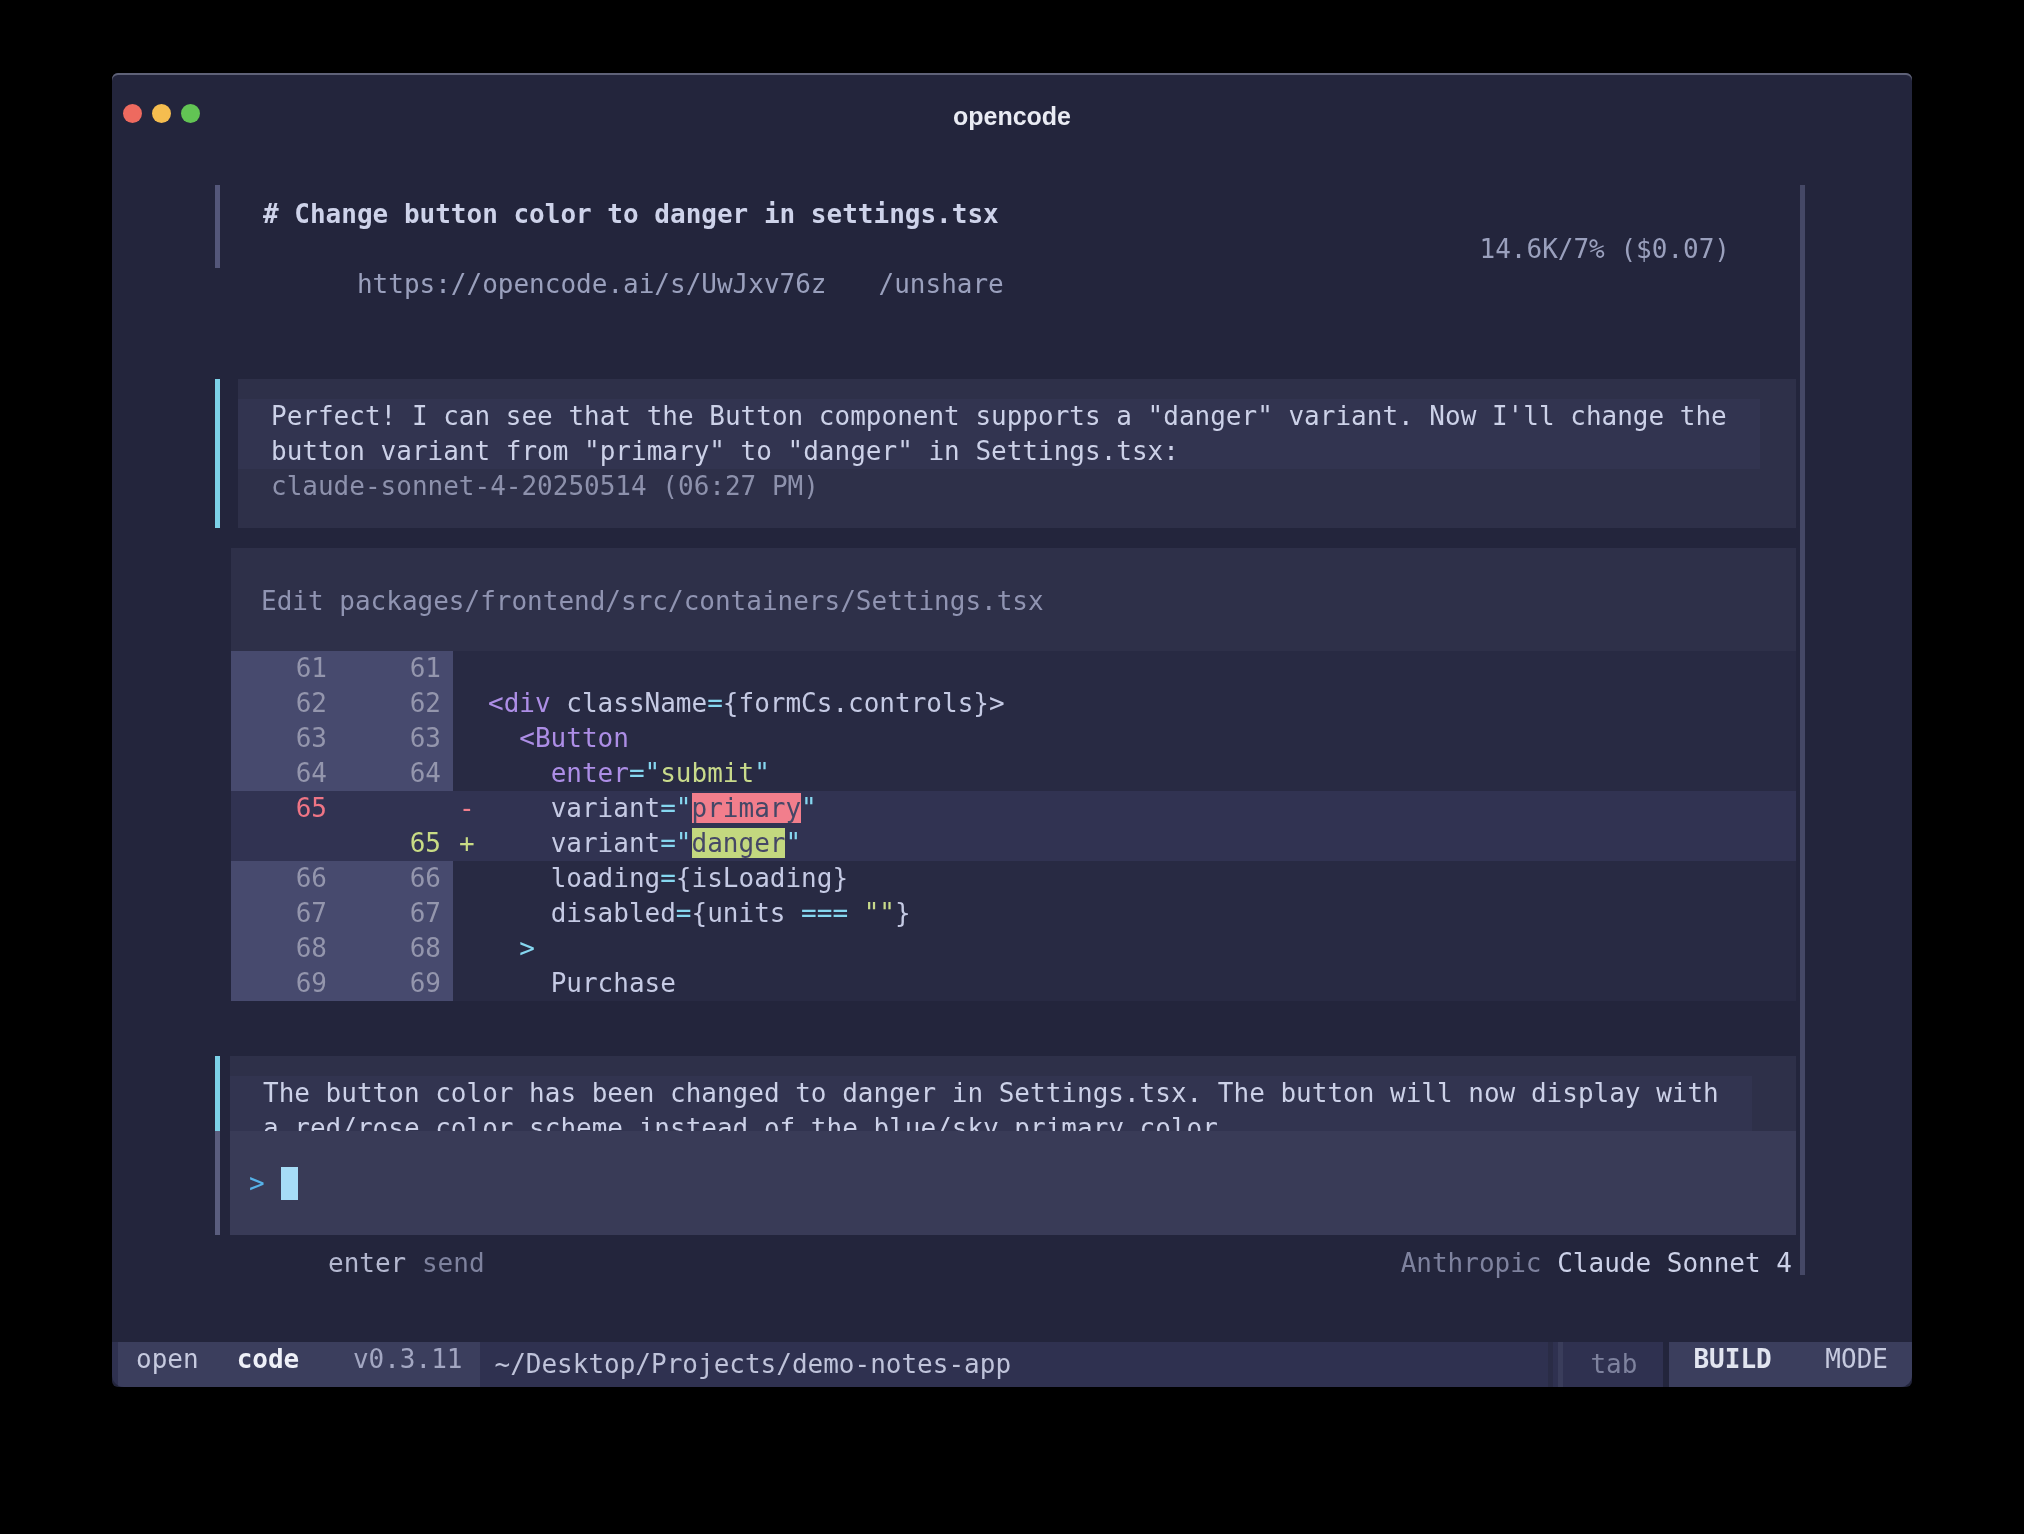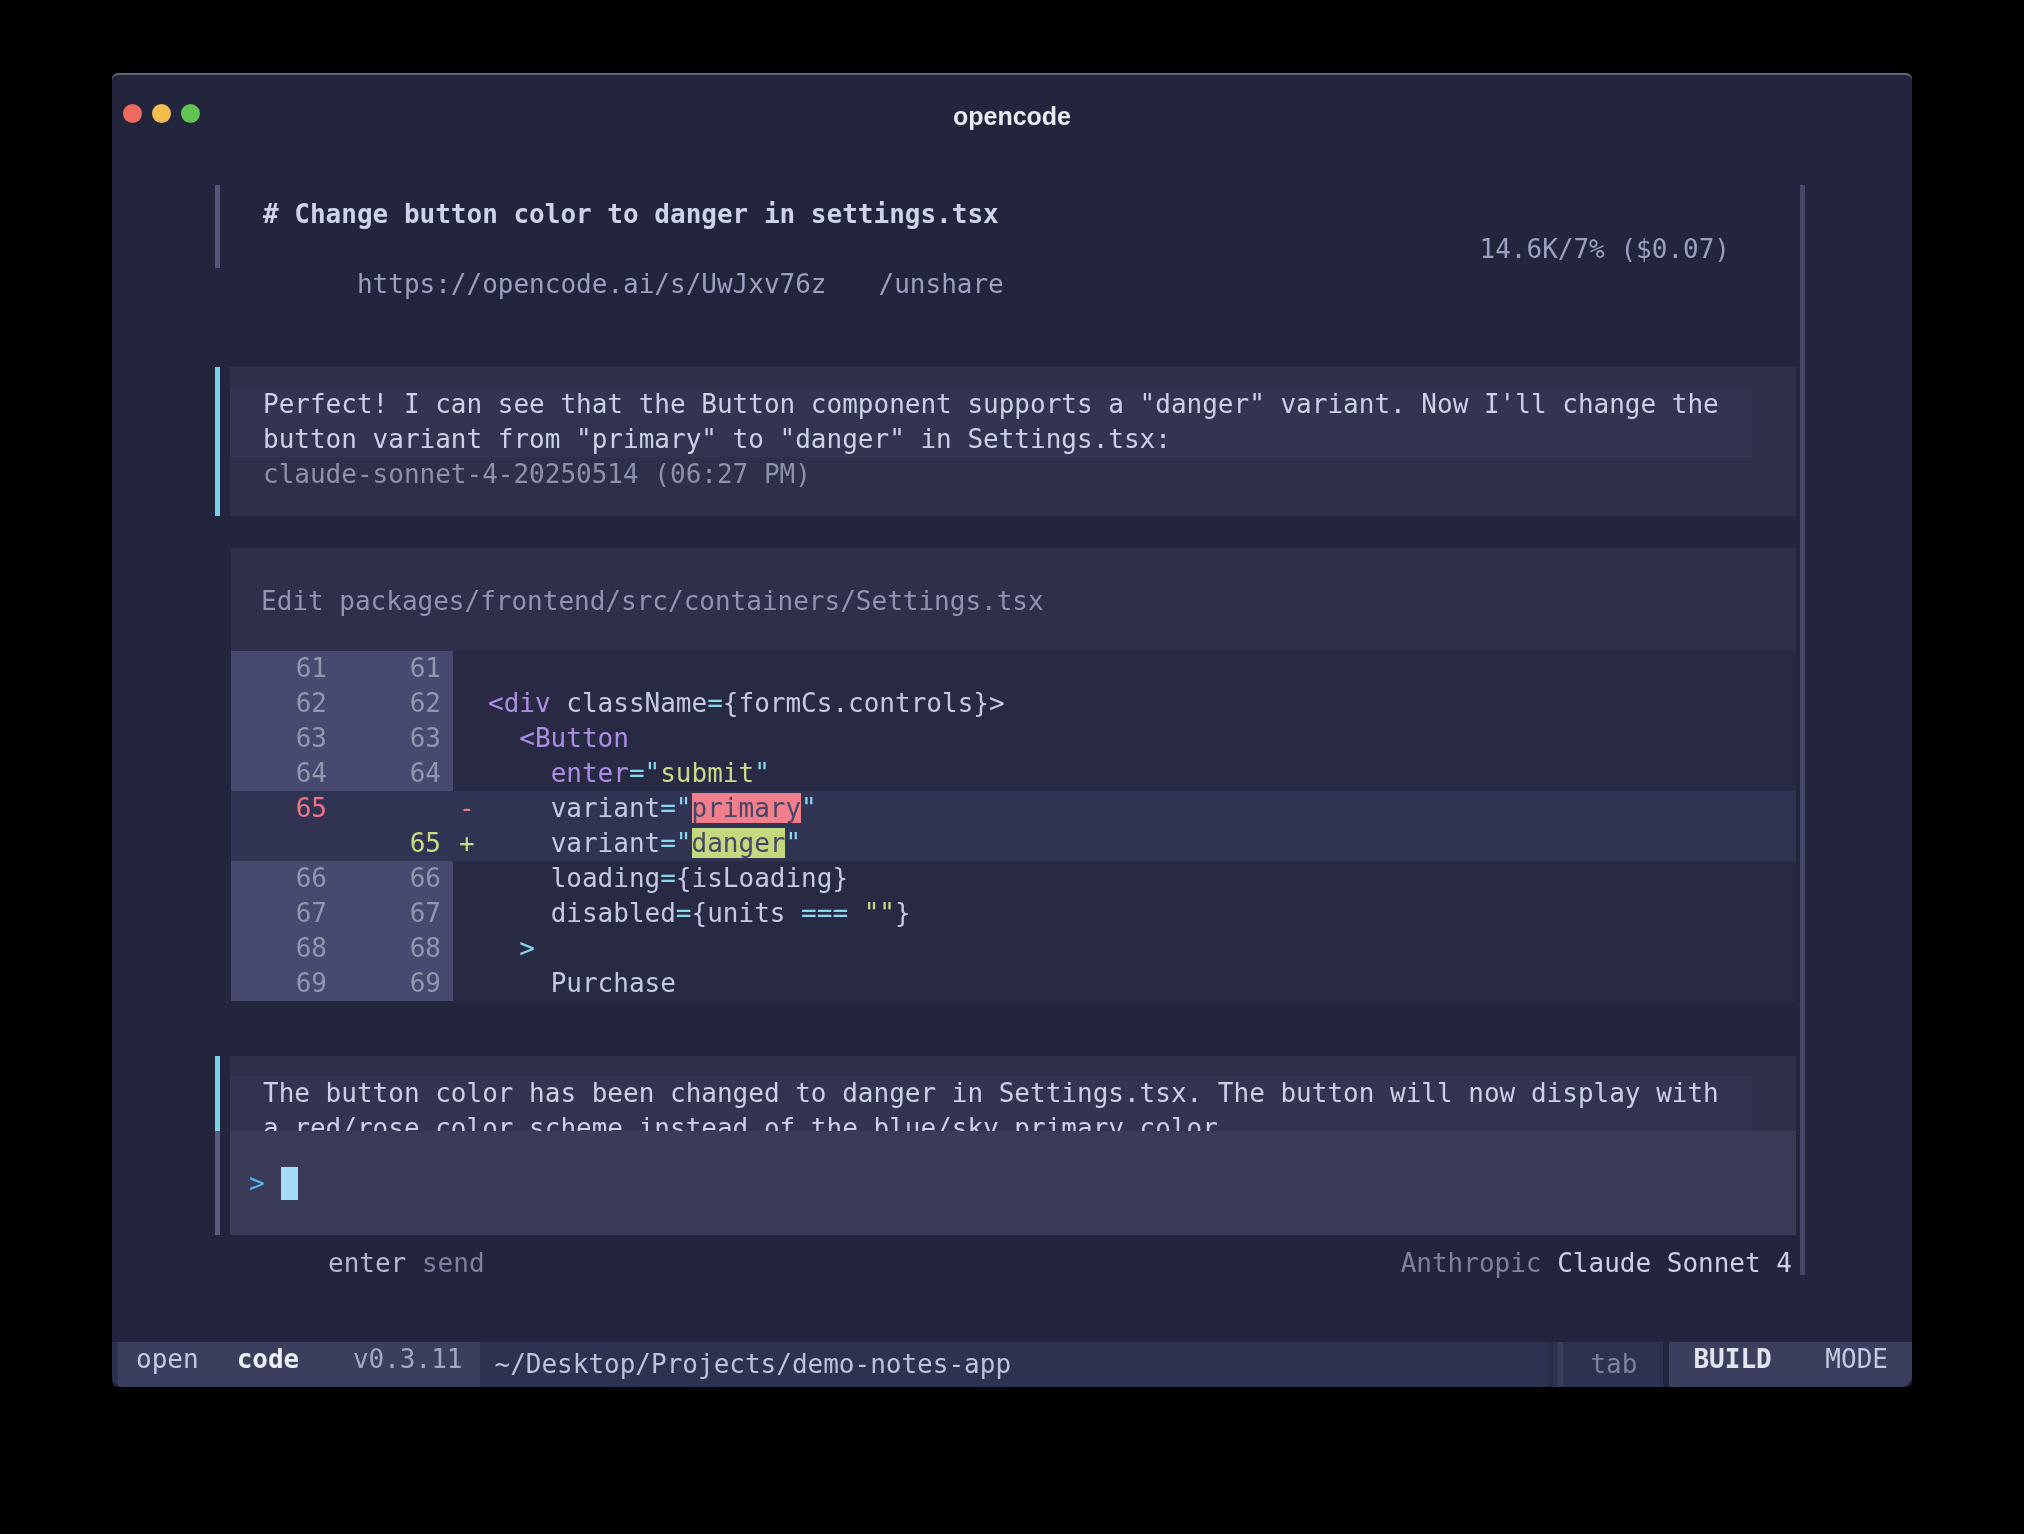--- a/index.html
+++ b/index.html
@@ -39,7 +39,7 @@
   .msg .band { background:#323450; width:1522px; padding-left:33px; }
   .msg .line { height:35px; white-space:pre; color:#ccd1e8; }
   .msg .meta { height:35px; padding-left:33px; color:#8d91ac; white-space:pre; }
-  .msg-1 { top:294px; height:149px; }
+  .msg-1 { top:306px; height:149px;padding-left:8px; }
   .msg-2 { top:983px; height:149px; }
 
   

